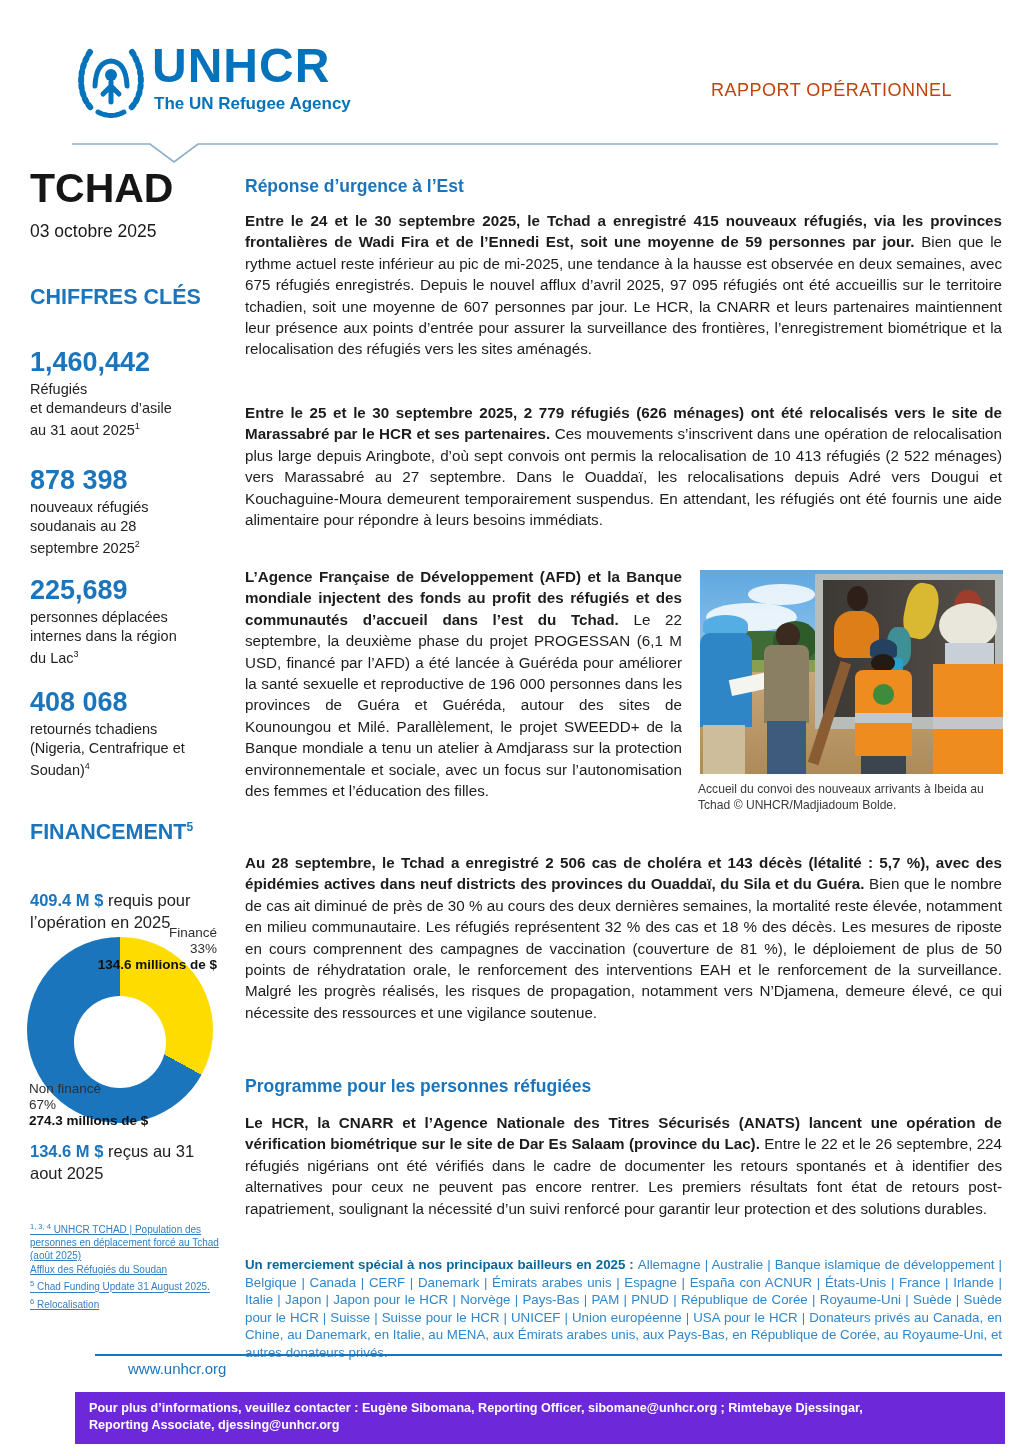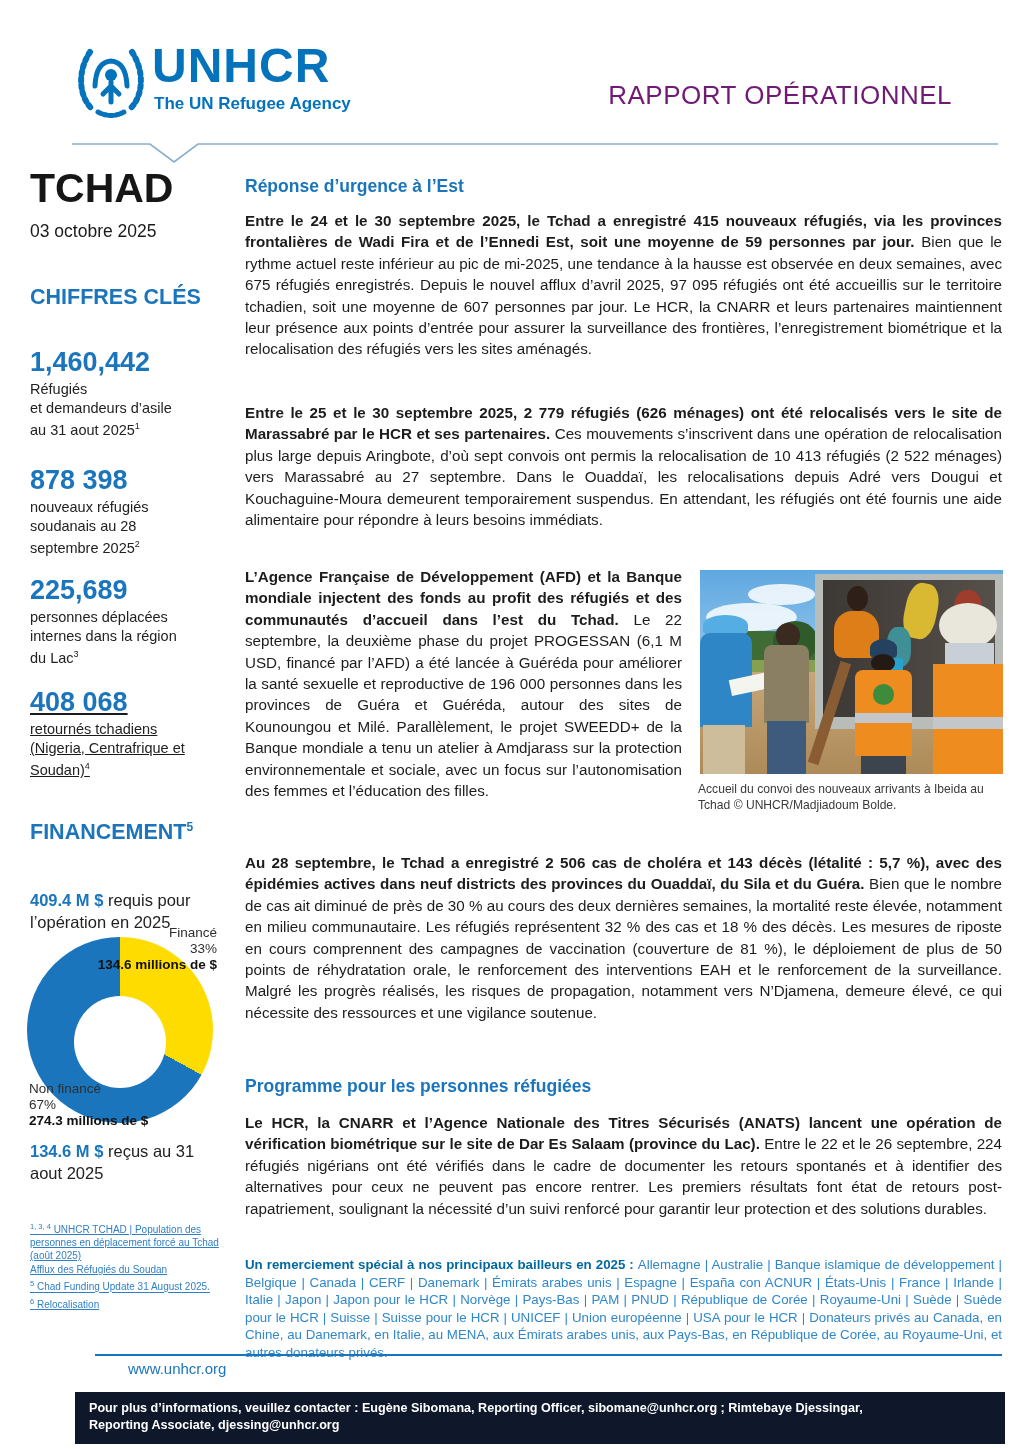--- a/index.html
+++ b/index.html
@@ -11,7 +11,7 @@
   .logo-emblem { left:73px; top:44px; width:76px; height:78px; }
   .logo-word { left:152px; top:38px; font-size:48px; font-weight:bold; color:#0473bc; letter-spacing:1px; }
   .logo-tag { left:154px; top:94px; font-size:17px; font-weight:bold; color:#0473bc; }
-  .report-type { left:540px; top:80px; width:412px; text-align:right; font-size:26px; color:#701a75; letter-spacing:0.5px; }
+  .report-type { left:540px; top:80px; width:412px; text-align:right; font-size:18px; color:#c2410c; letter-spacing:0.5px; }
   .header-line { left:70px; top:138px; width:930px; height:30px; }
 
   

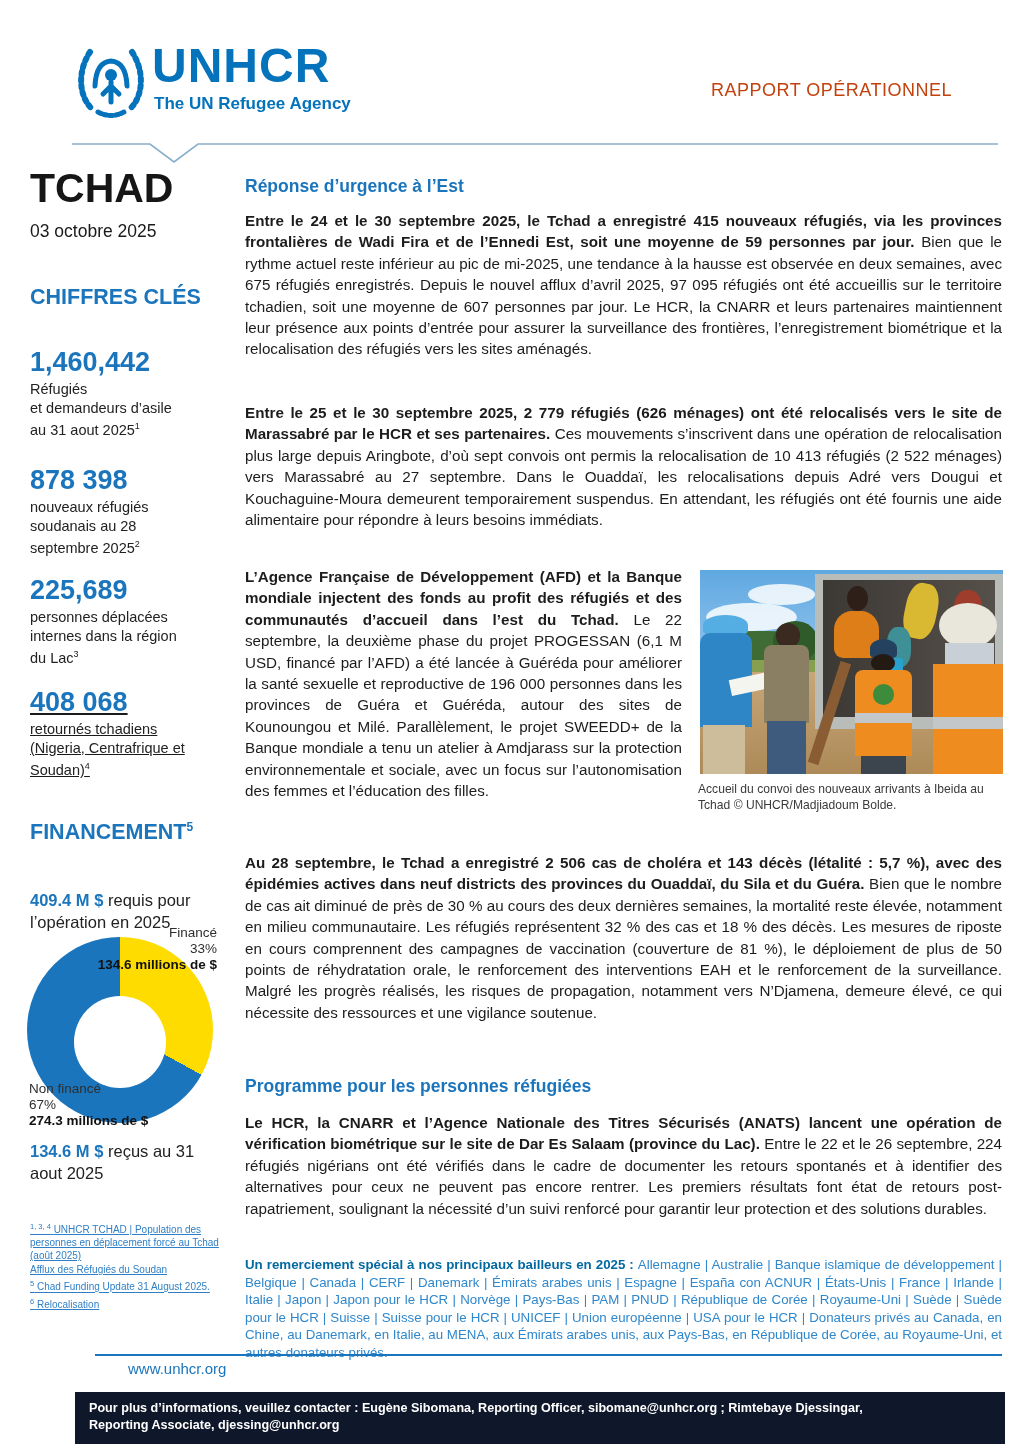--- a/index.html
+++ b/index.html
@@ -23,7 +23,7 @@
   .stat-value { font-size:27px; font-weight:bold; color:#1b75bc; margin-bottom:2px; }
   .stat-label { font-size:14.5px; line-height:18.5px; color:#222; white-space:pre-line; }
   .stat-label sup { font-size:9px; }
-  .stat1 { top:182px; } .stat2 { top:300px; } .stat3 { top:410px; } .stat4 { top:522px;text-decoration:underline; }
+  .stat1 { top:182px; } .stat2 { top:300px; } .stat3 { top:410px; } .stat4 { top:522px; }
   .fin-title { position:absolute; top:655px; left:0; font-size:21.5px; font-weight:bold; color:#1b75bc; }
   .fin-title sup { font-size:12px; }
   .fin-req, .fin-rec { position:absolute; left:0; width:196px; font-size:16.5px; line-height:22px; color:#222; }

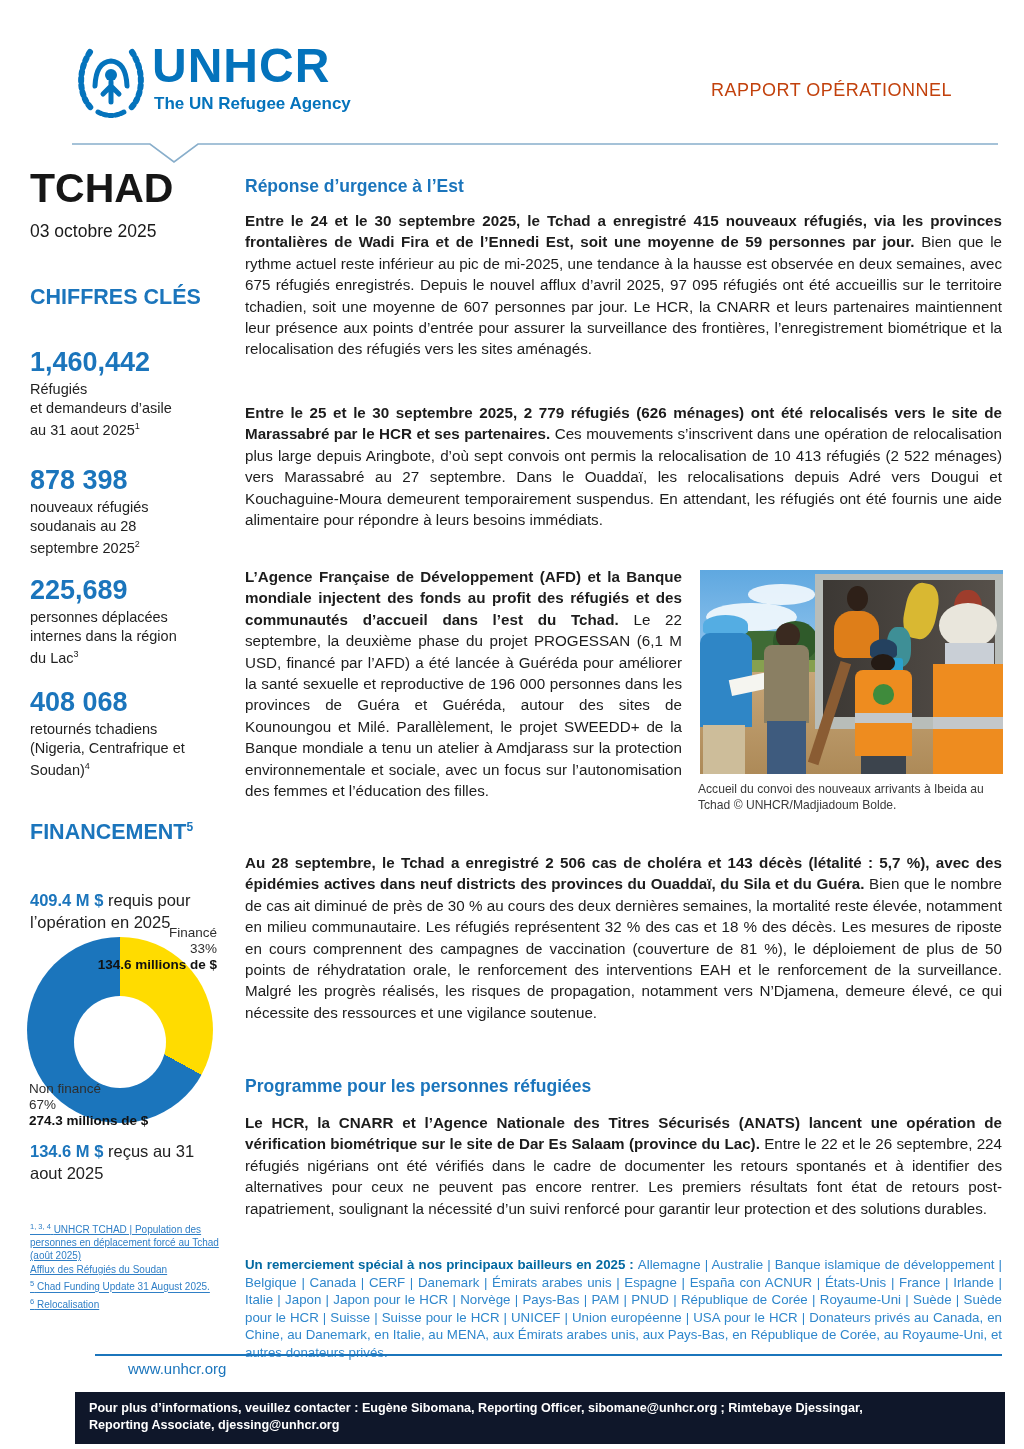--- a/index.html
+++ b/index.html
@@ -64,7 +64,7 @@
   
   .rule { left:95px; top:1354px; width:907px; height:2px; background:#1b75bc; }
   .website { left:128px; top:1360px; font-size:15px; color:#1b75bc; cursor:pointer; }
-  .footer-bar { left:75px; top:1392px; width:930px; height:52px; background:#0f172a; color:#ffffff; font-size:12.6px; font-weight:bold; line-height:16.5px; padding:8px 14px; }
+  .footer-bar { left:75px; top:1392px; width:930px; height:52px; background:#6d28d9; color:#ffffff; font-size:12.6px; font-weight:bold; line-height:16.5px; padding:8px 14px; }
 </style>
 </head>
 <body>

